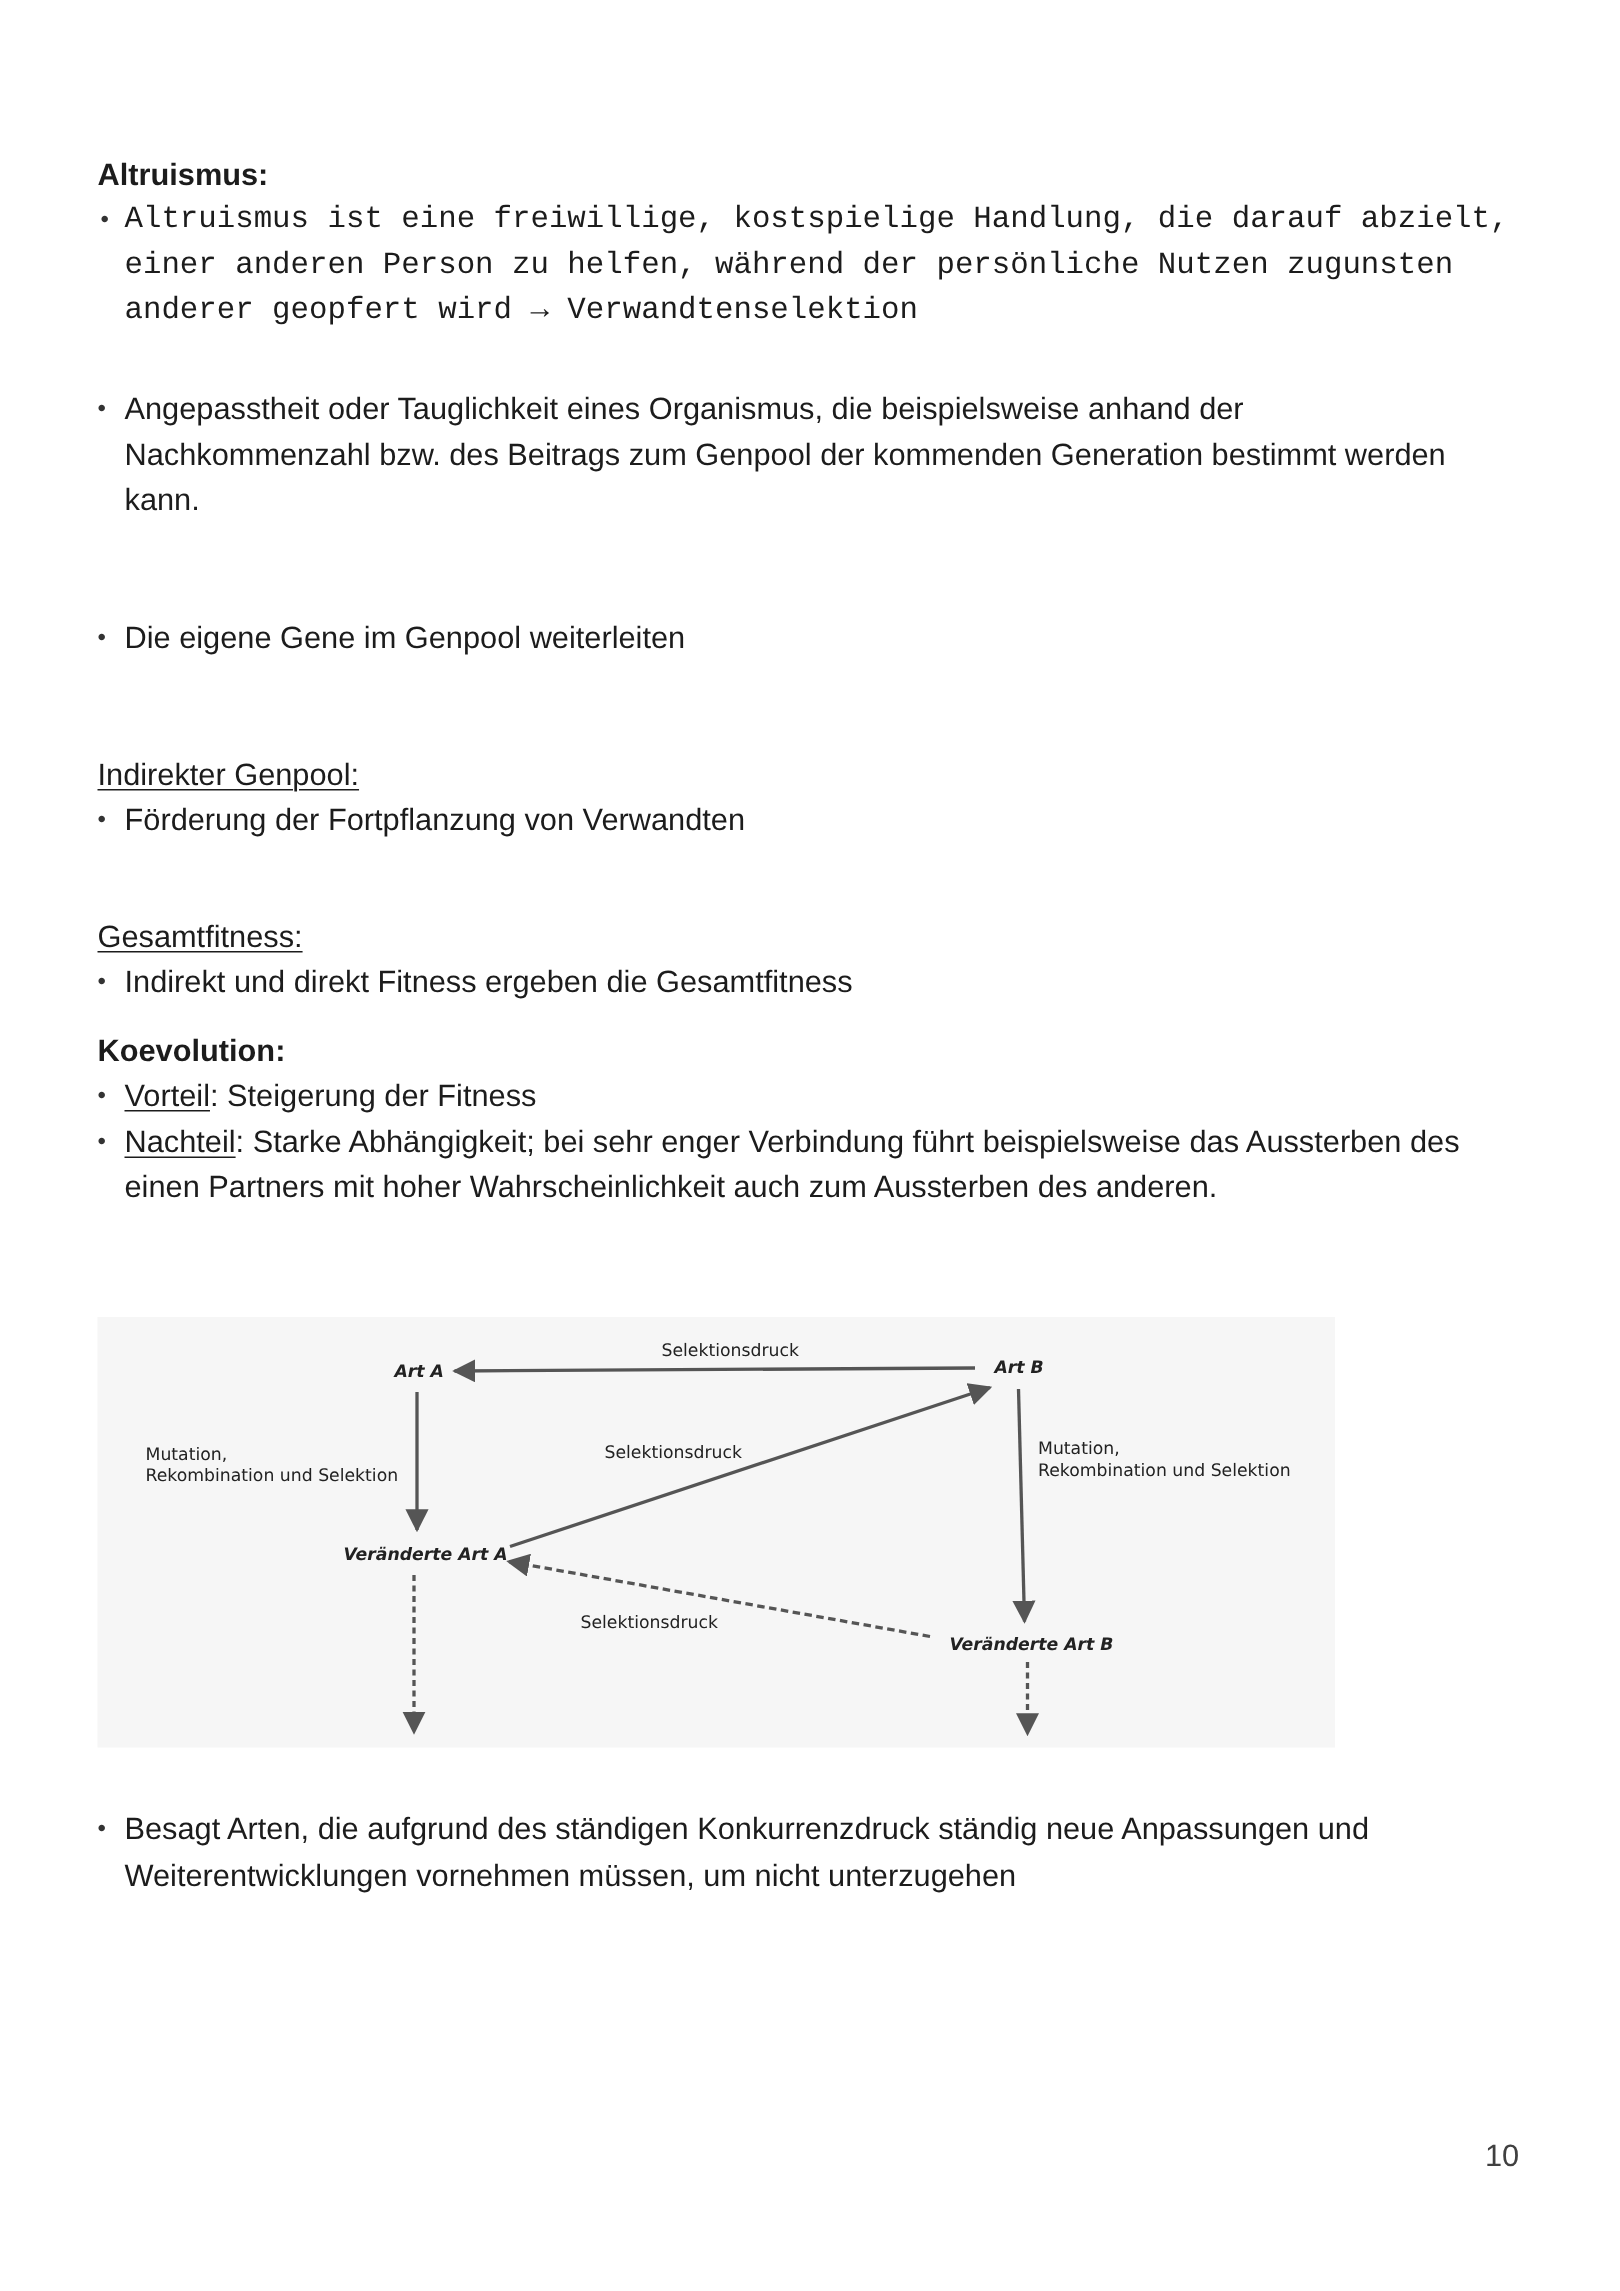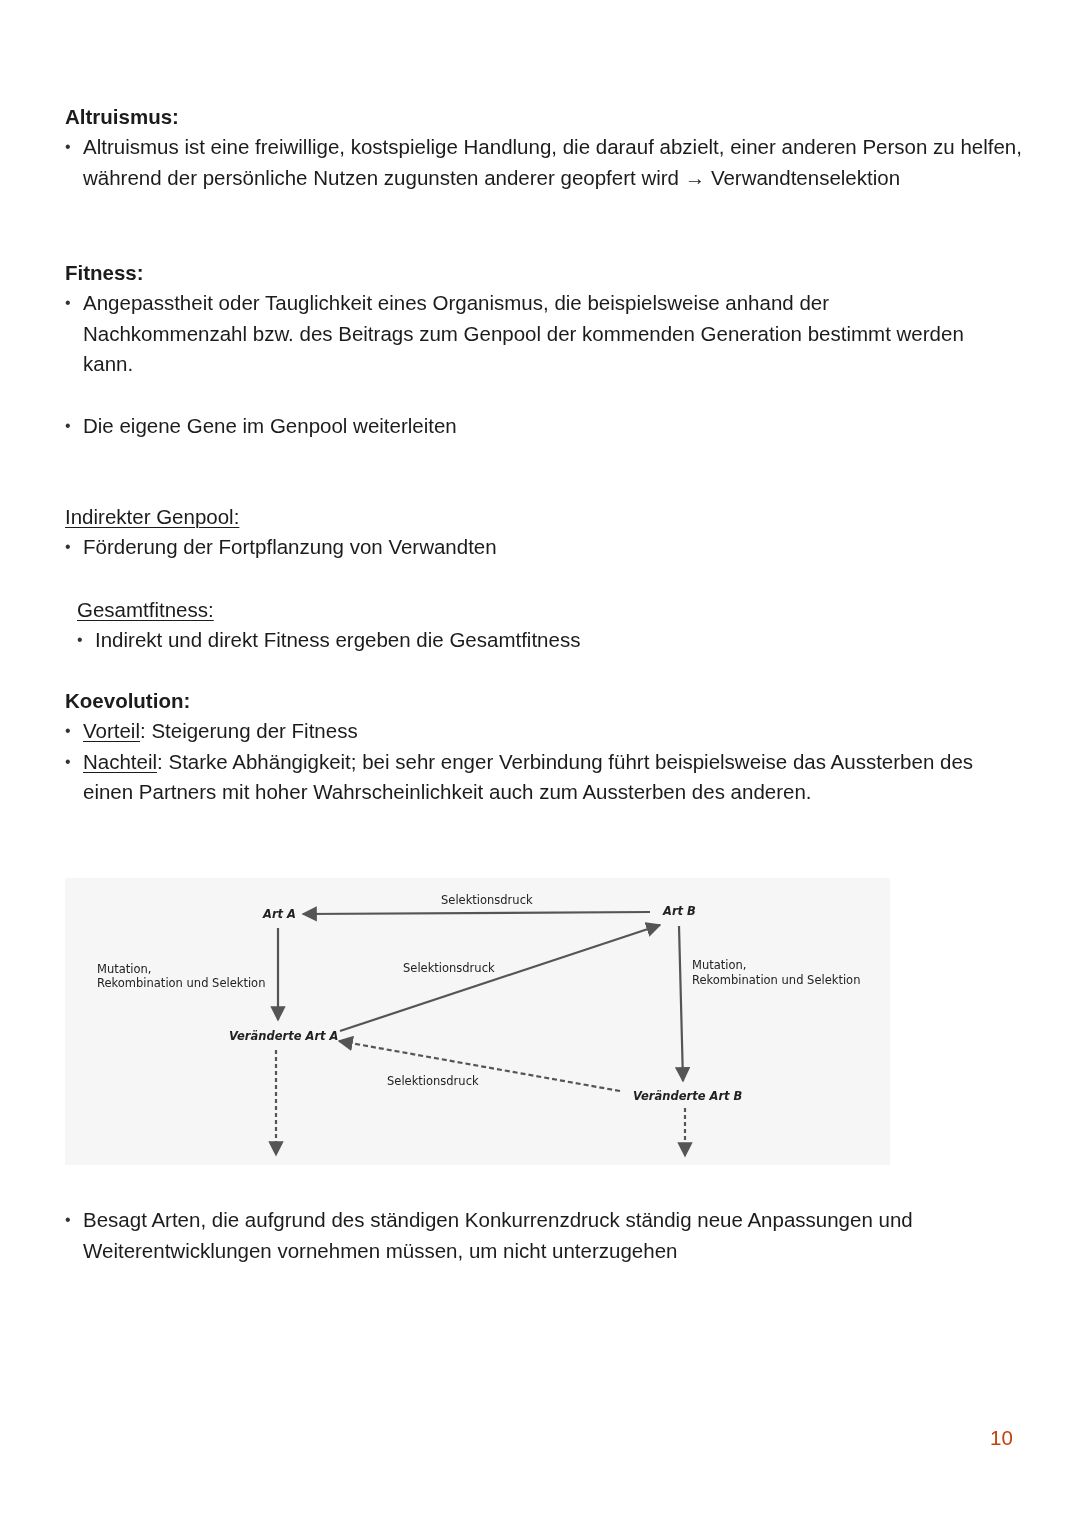--- a/index.html
+++ b/index.html
@@ -101,7 +101,7 @@
   <div class="block" style="top:102px;">
     <p class="heading">Altruismus:</p>
     <ul class="bullets">
-      <li style="width:940px;">Altruismus ist eine freiwillige, kostspielige Handlung, die darauf abzielt, einer anderen Person zu helfen, während der persönliche Nutzen zugunsten anderer geopfert wird → Verwandtenselektion</li>
+      <li style="width:940px;font-family:Liberation Mono, monospace;">Altruismus ist eine freiwillige, kostspielige Handlung, die darauf abzielt, einer anderen Person zu helfen, während der persönliche Nutzen zugunsten anderer geopfert wird → Verwandtenselektion</li>
     </ul>
   </div>
 

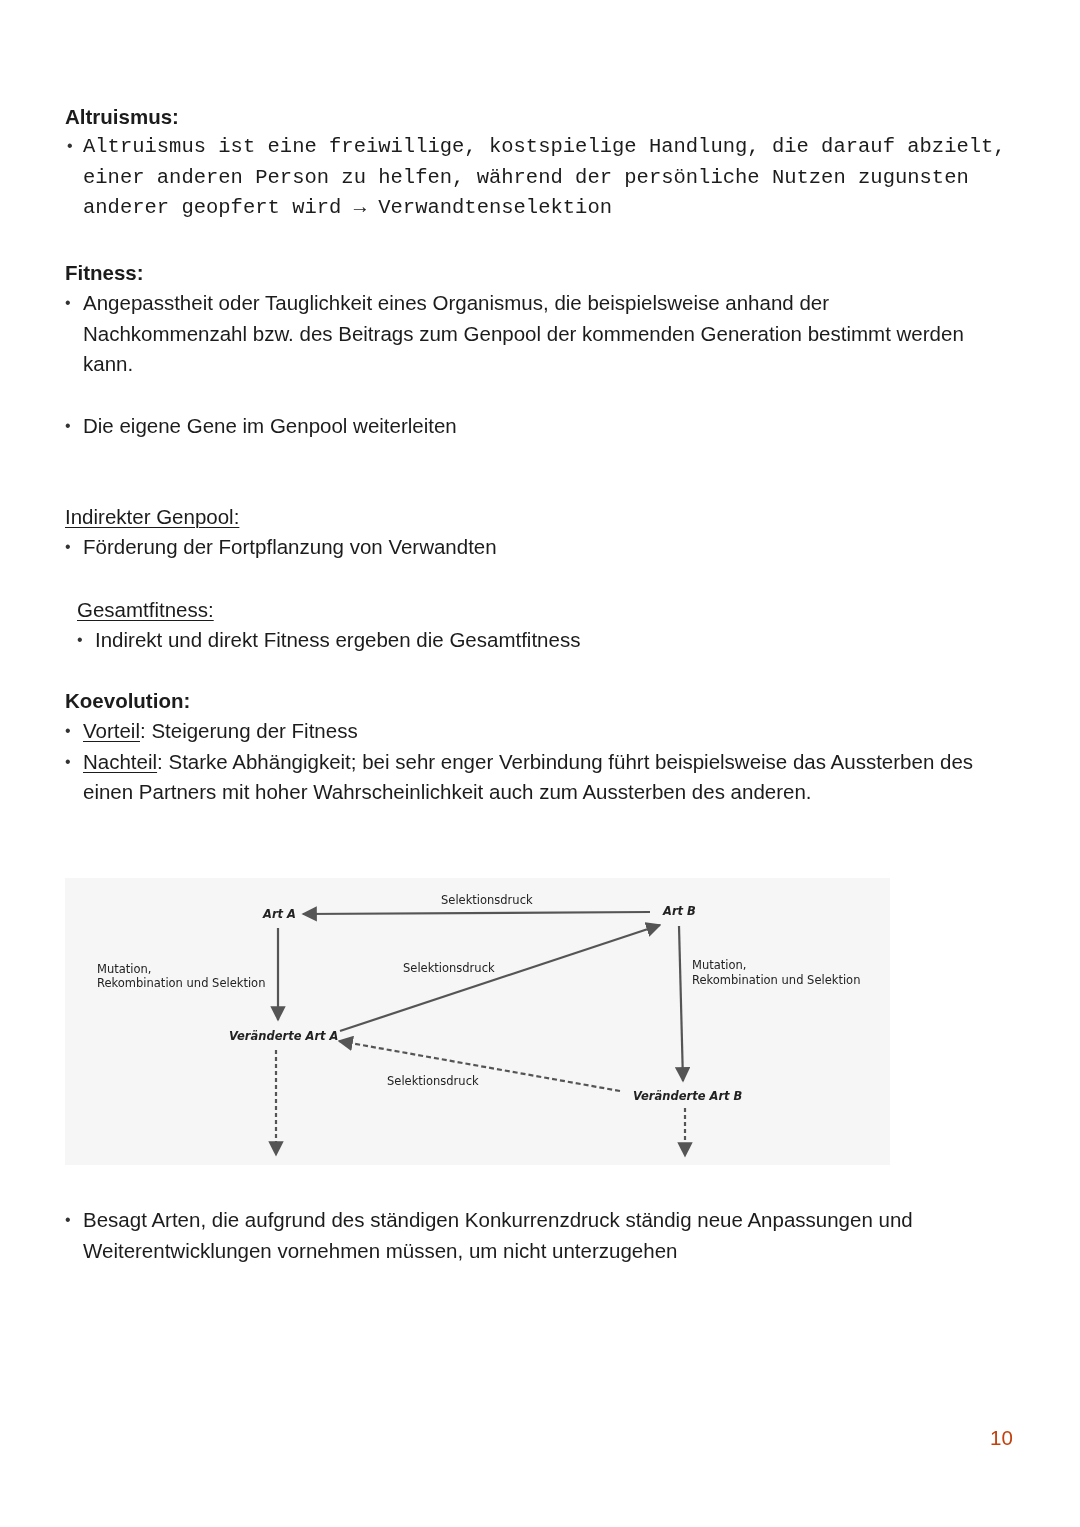--- a/index.html
+++ b/index.html
@@ -106,7 +106,6 @@
   </div>
 
   <div class="block" style="top:258px;">
-    <p class="heading">Fitness:</p>
     <ul class="bullets">
       <li style="width:900px;">Angepasstheit oder Tauglichkeit eines Organismus, die beispielsweise anhand der Nachkommenzahl bzw. des Beitrags zum Genpool der kommenden Generation bestimmt werden kann.</li>
     </ul>

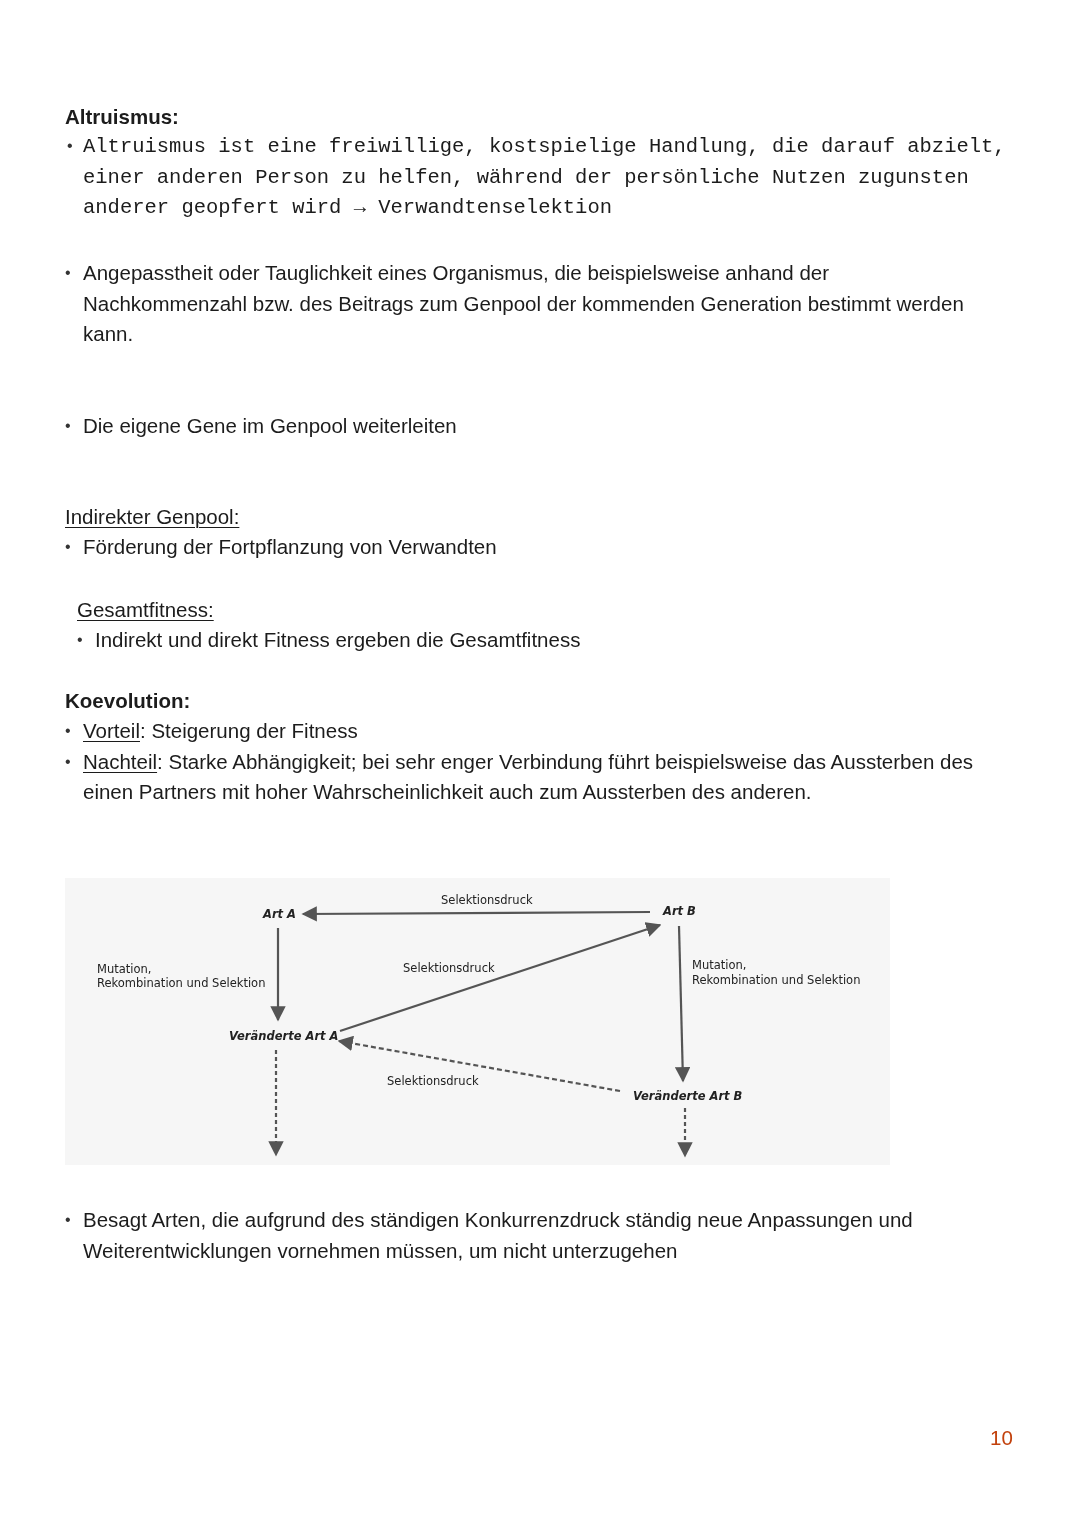--- a/index.html
+++ b/index.html
@@ -124,7 +124,7 @@
     </ul>
   </div>
 
-  <div class="block" style="top:595px;margin-left:12px;">
+  <div class="block" style="top:610px;">
     <p class="subheading">Gesamtfitness:</p>
     <ul class="bullets">
       <li>Indirekt und direkt Fitness ergeben die Gesamtfitness</li>

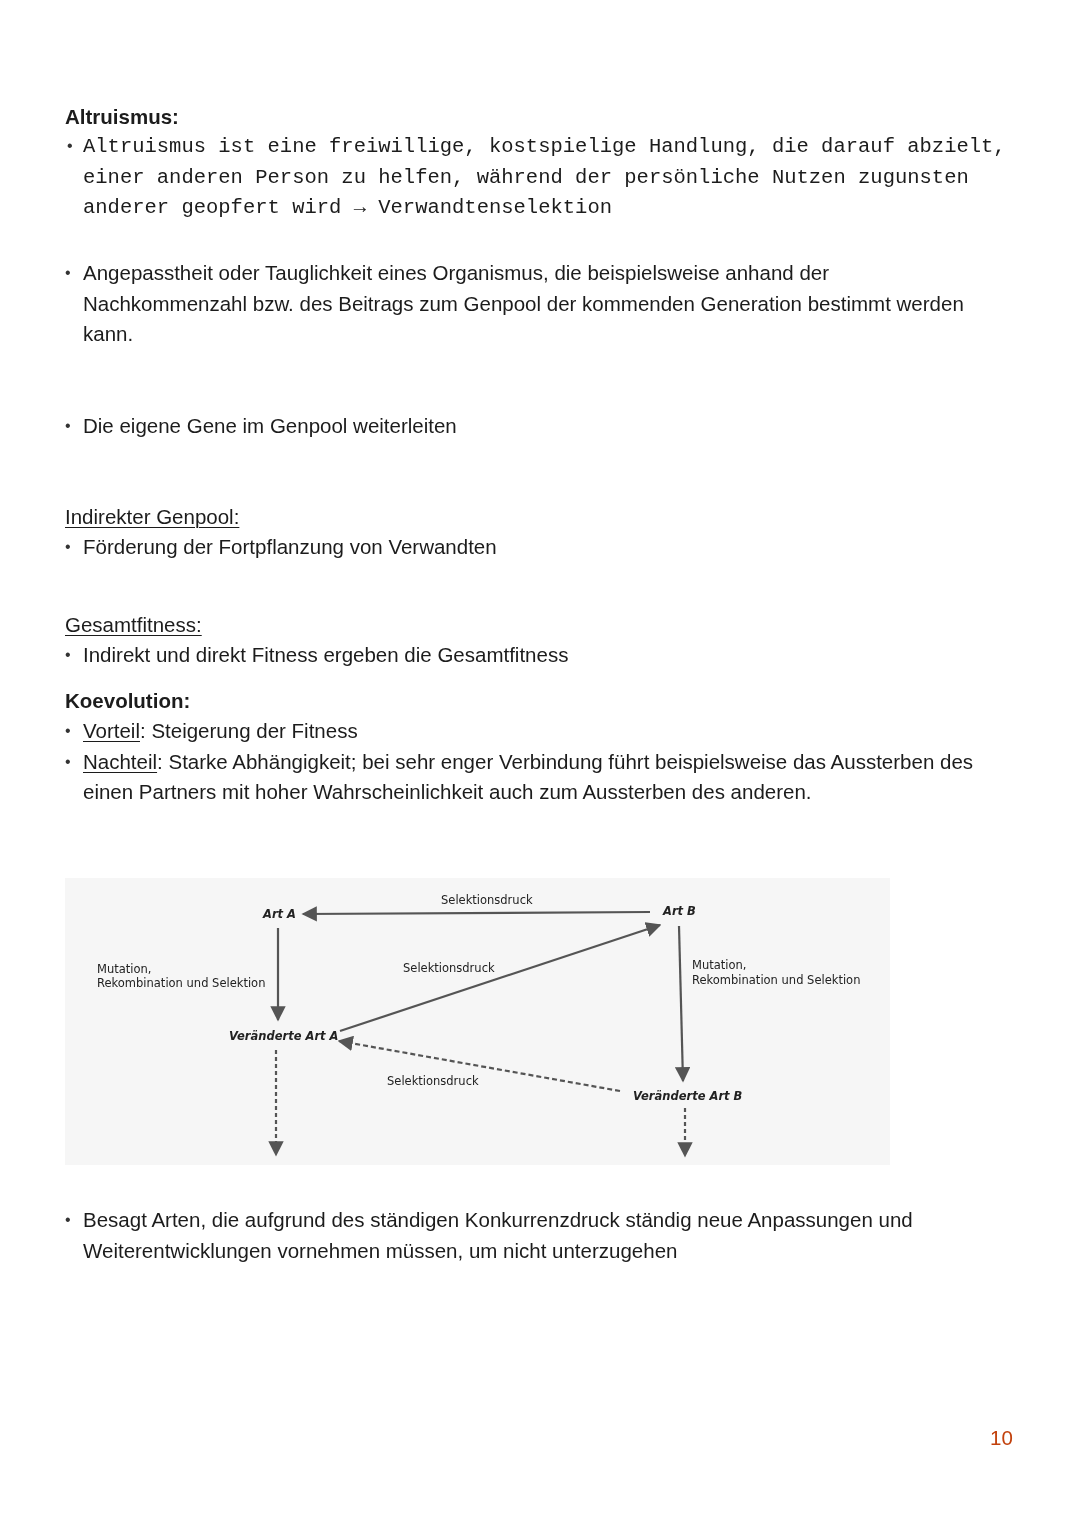--- a/index.html
+++ b/index.html
@@ -90,7 +90,7 @@
       left: 990px;
       top: 1426px;
       font-size: 20.5px;
-      color: #c2410c;
+      color: #404040;
     }
   </style>
 </head>

